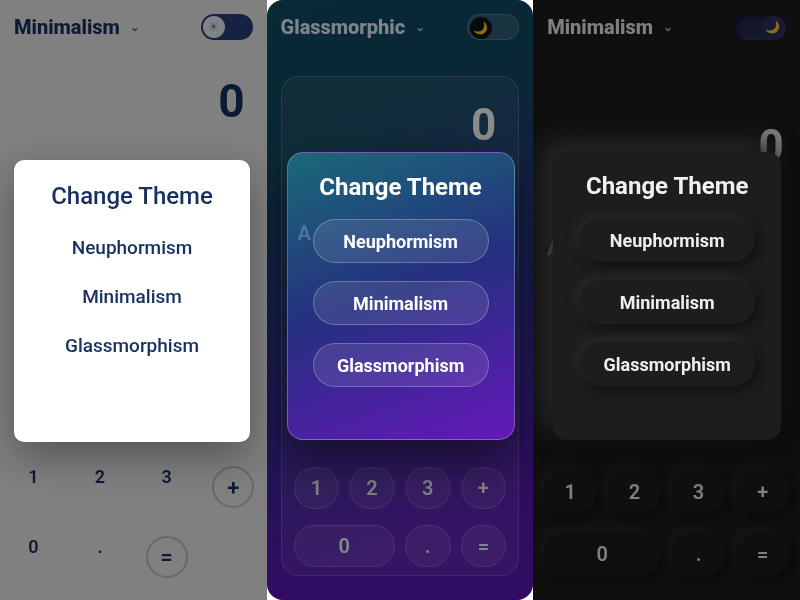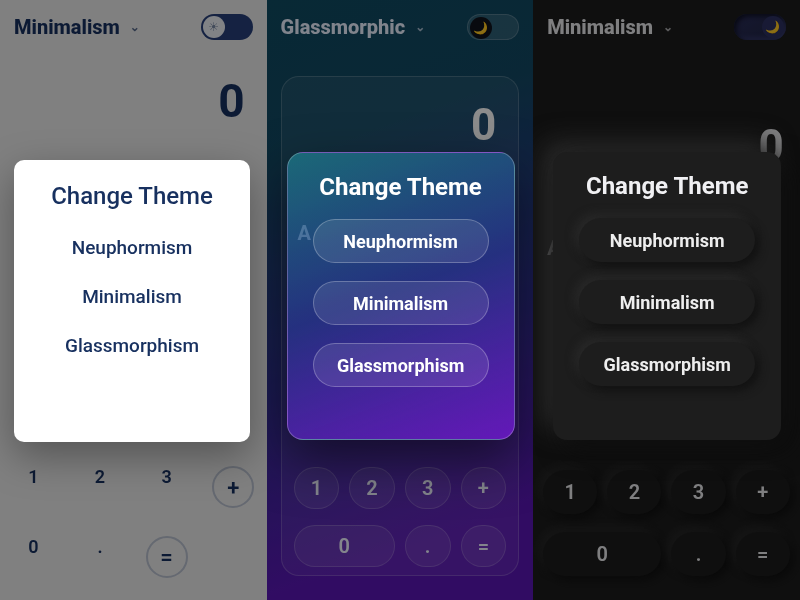--- a/index.html
+++ b/index.html
@@ -30,7 +30,7 @@
   .p-min .modal .item { color:#17305f; font-size:19px; font-weight:500; }
 
   
-  .p-glass { background: linear-gradient(160deg, #0f4b62 0%, #134863 24%, #2d2f8d 55%, #5a17b5 86%); }
+  .p-glass { background: linear-gradient(160deg, #0f4b62 0%, #134863 24%, #2d2f8d 55%, #5a17b5 86%); border-radius: 16px; }
   .p-glass .hdr-title { color:#eaf0ff; }
   .p-glass .toggle { background: rgba(255,255,255,0.12); border:1px solid rgba(255,255,255,0.18); }
   .p-glass .toggle .knob { left:2px; background:#10131c; display:flex; align-items:center; justify-content:center; font-size:12px;}

